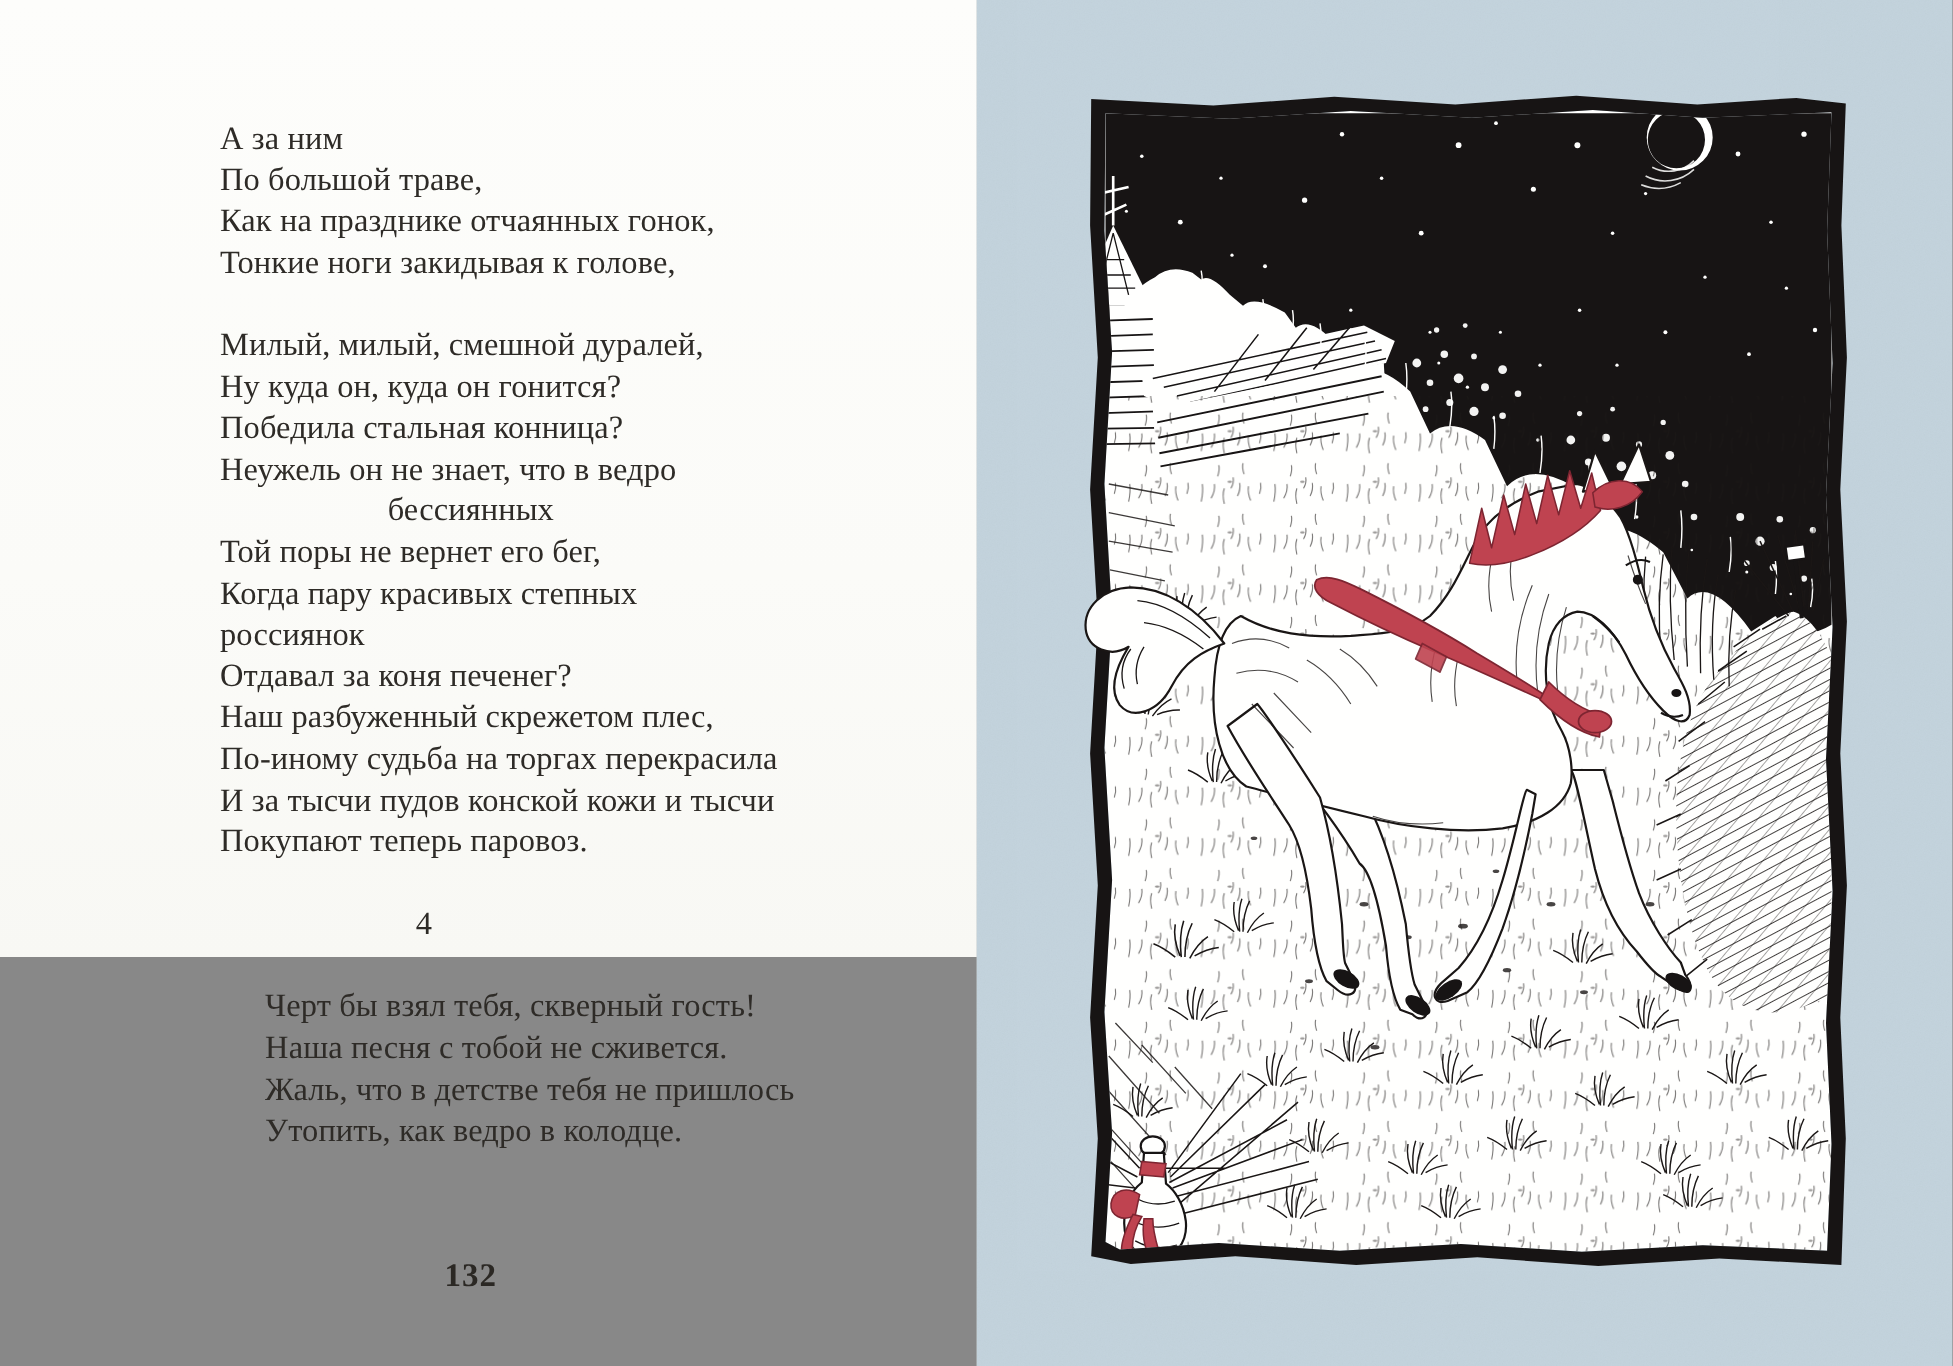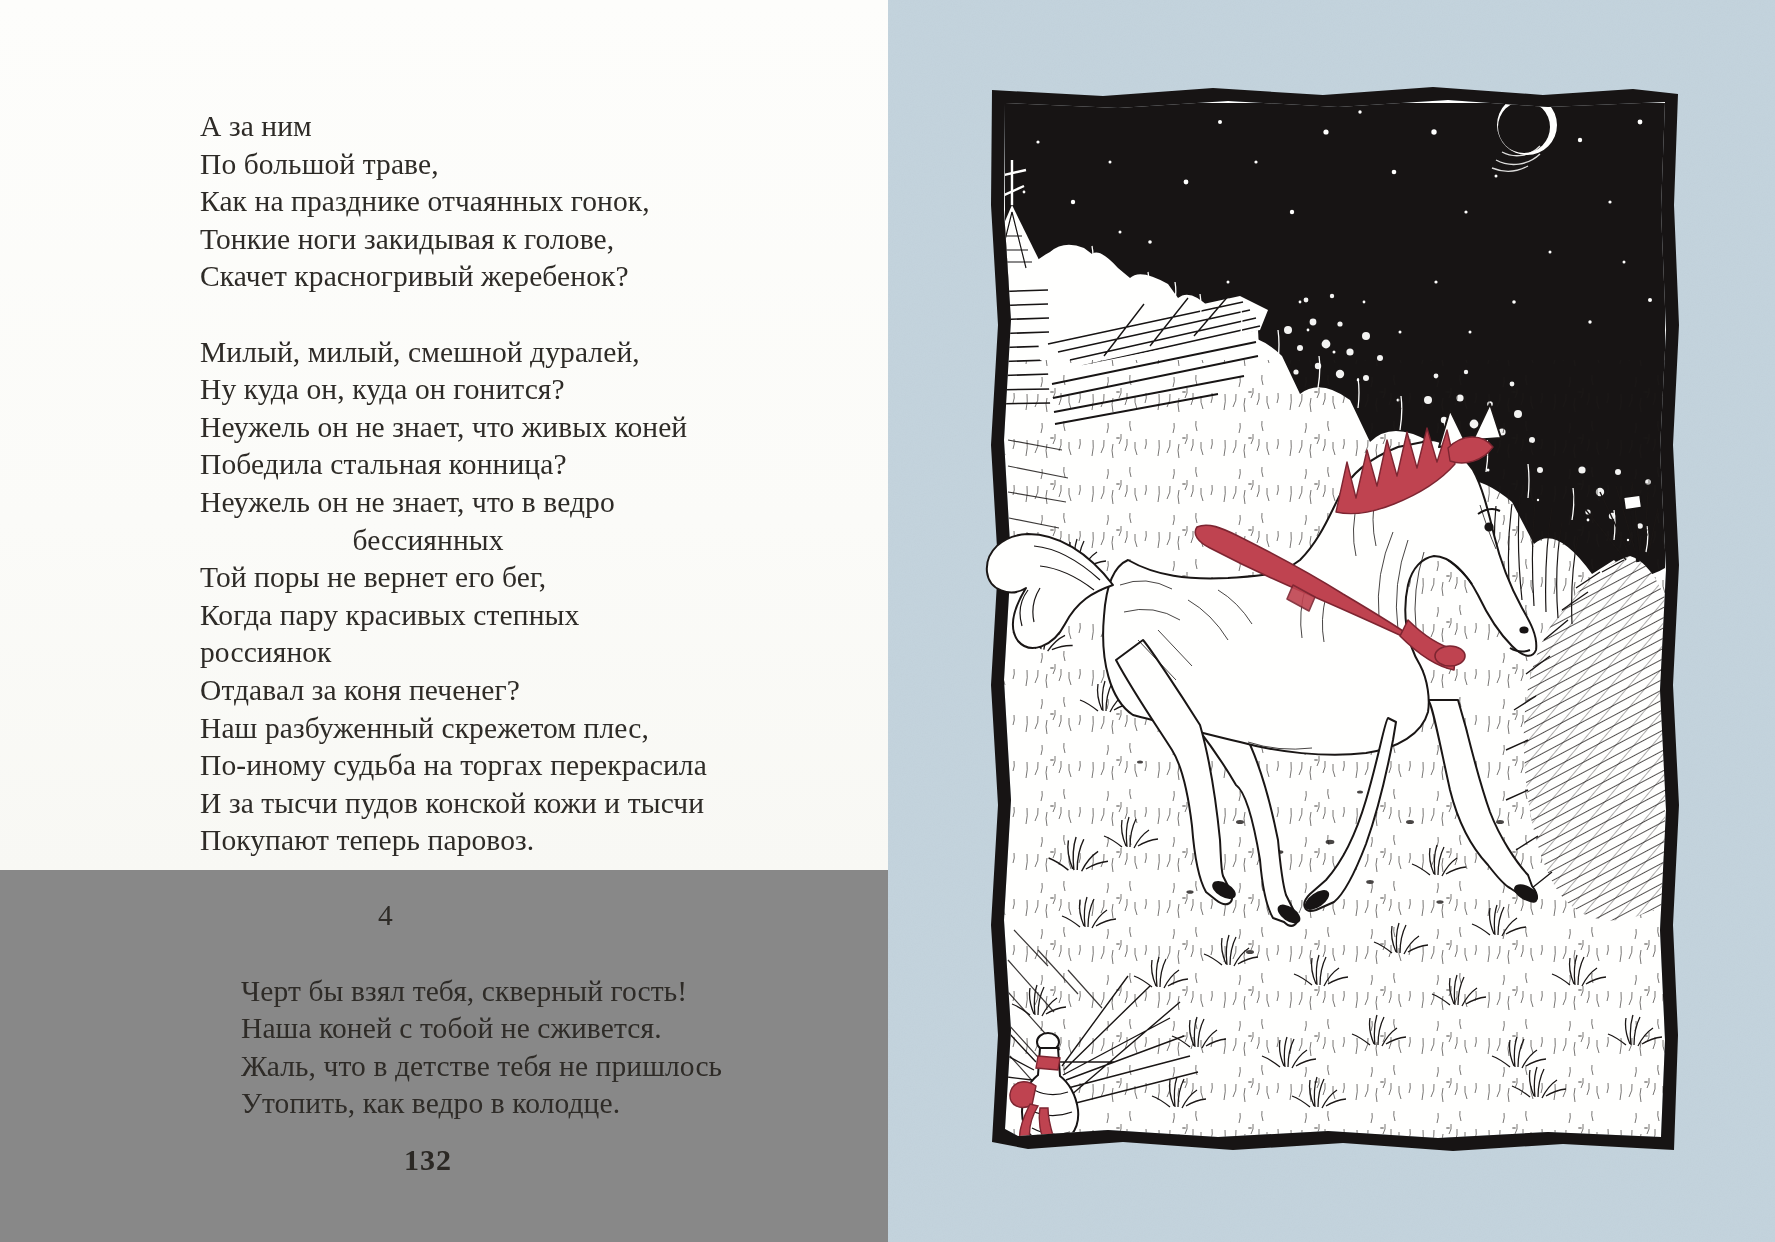--- a/index.html
+++ b/index.html
@@ -49,7 +49,6 @@
           <div class="poem-line">По большой траве,</div>
           <div class="poem-line">Как на празднике отчаянных гонок,</div>
           <div class="poem-line">Тонкие ноги закидывая к голове,</div>
-          <div class="poem-line">Скачет красногривый жеребенок?</div>
         </div>
         <div class="stanza">
           <div class="poem-line">Милый, милый, смешной дуралей,</div>

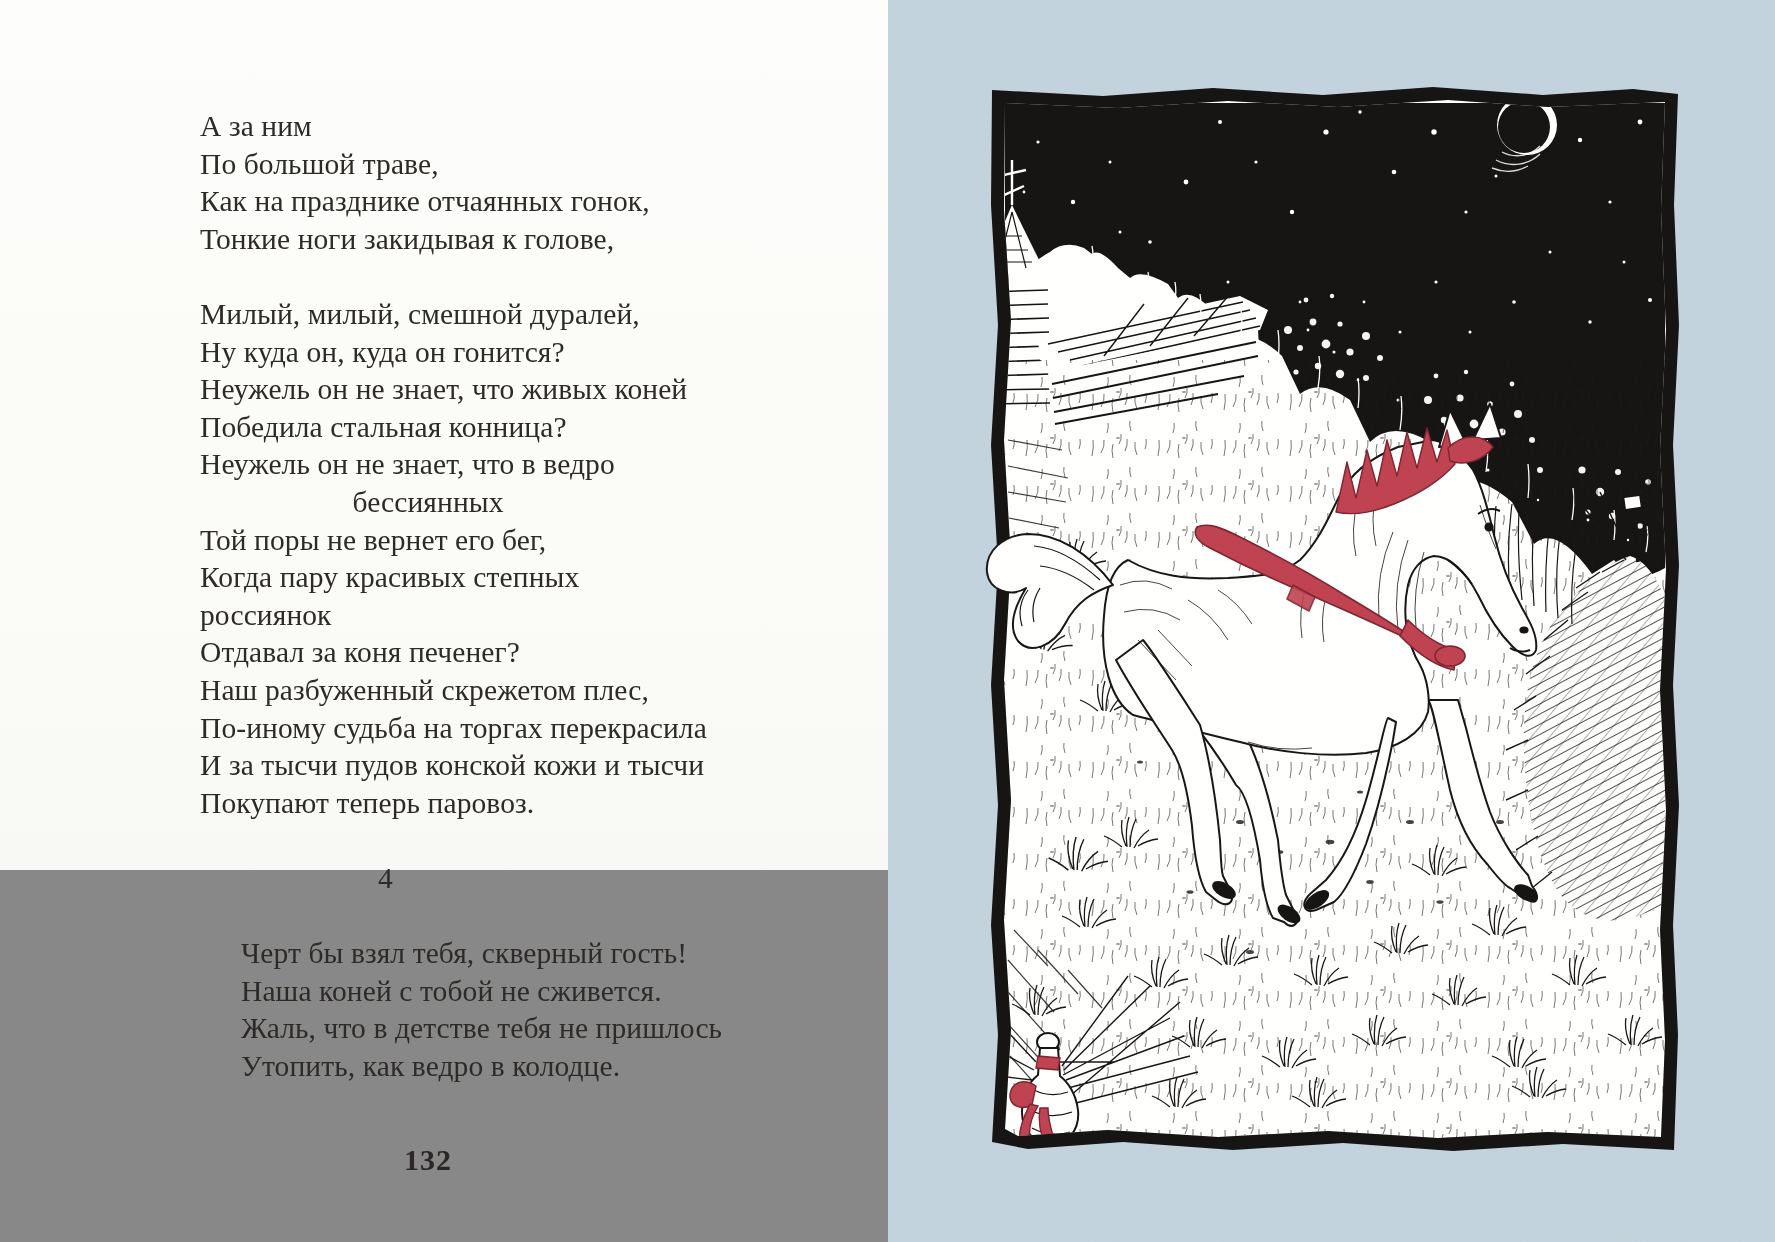--- a/index.html
+++ b/index.html
@@ -53,7 +53,6 @@
         <div class="stanza">
           <div class="poem-line">Милый, милый, смешной дуралей,</div>
           <div class="poem-line">Ну куда он, куда он гонится?</div>
-          <div class="poem-line">Неужель он не знает, что живых коней</div>
           <div class="poem-line">Победила стальная конница?</div>
           <div class="poem-line">Неужель он не знает, что в ведро</div>
           <div class="poem-line right">бессиянных</div>

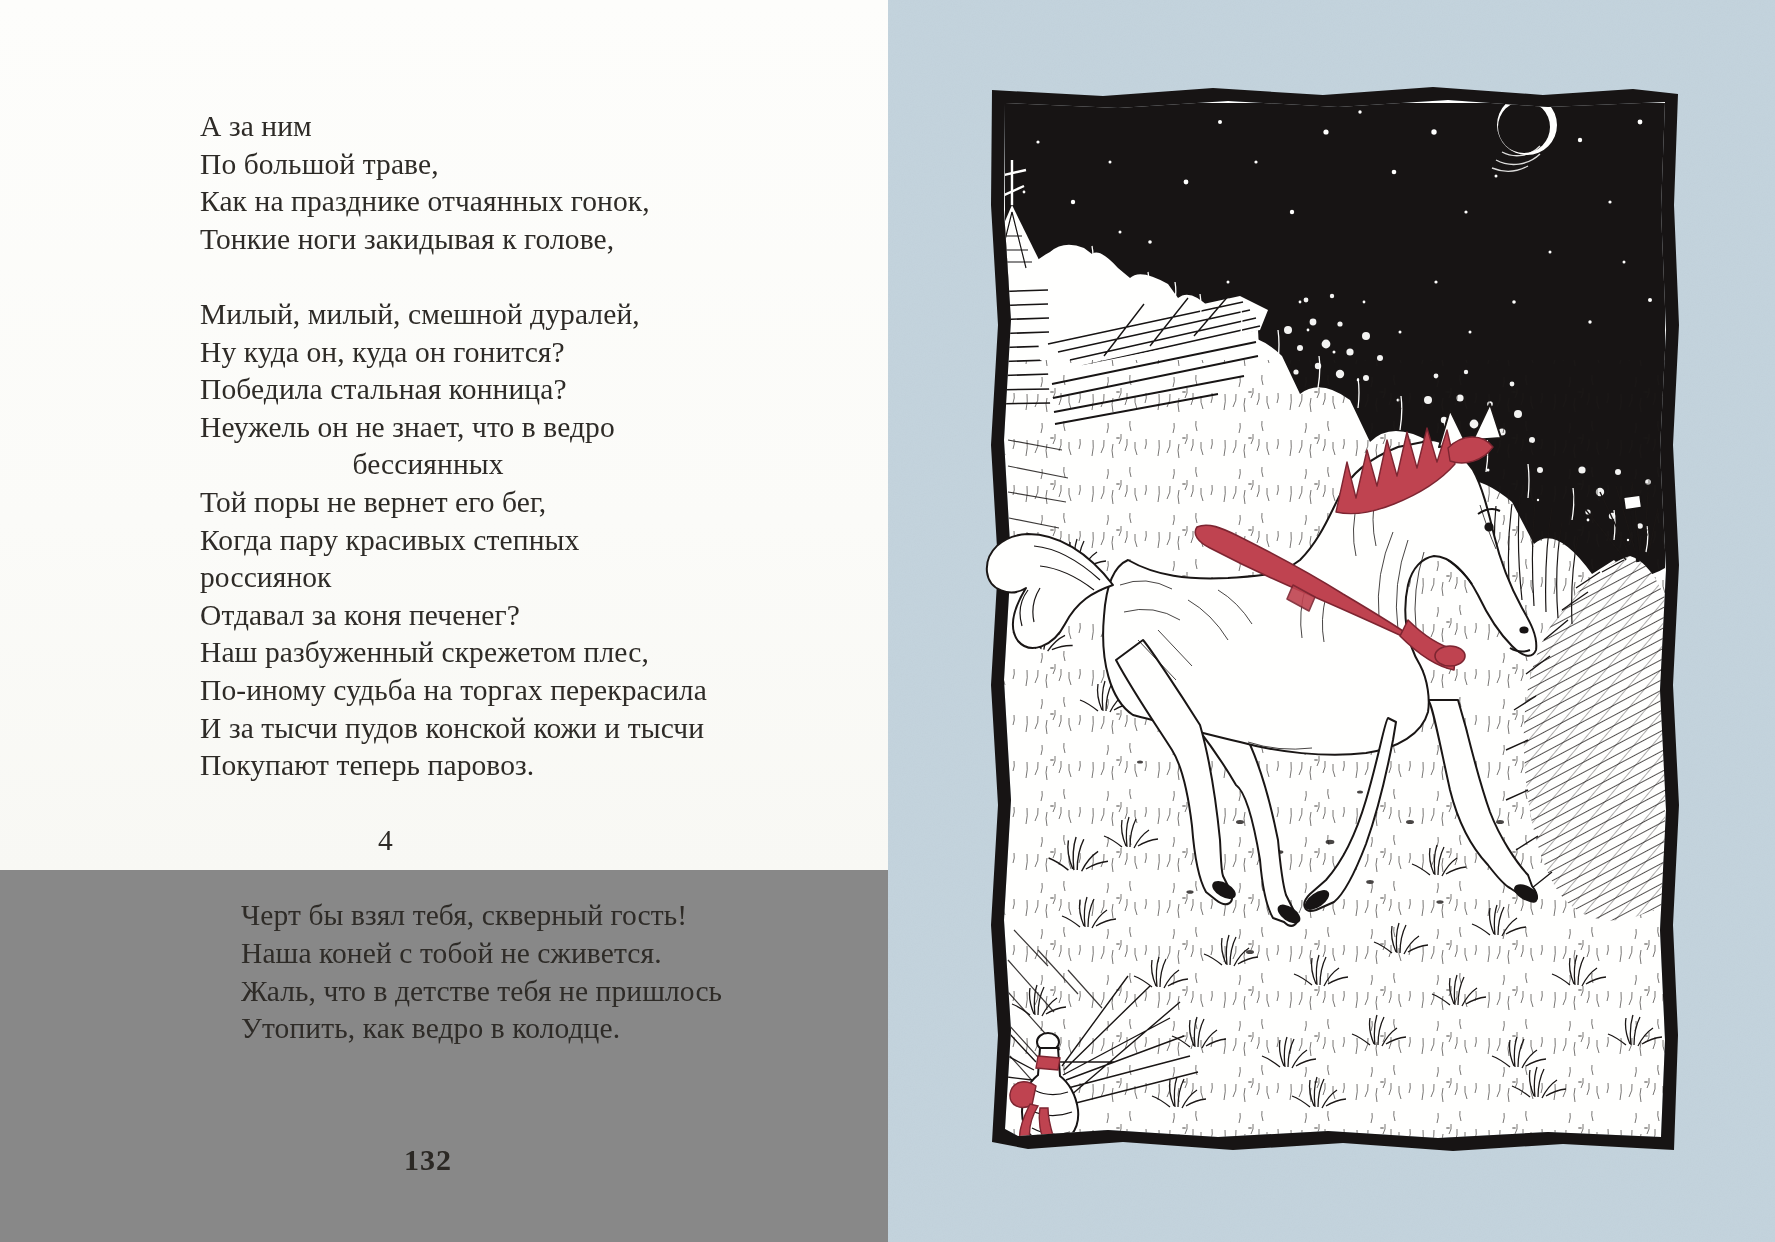--- a/index.html
+++ b/index.html
@@ -70,7 +70,7 @@
         </div>
         <div class="stanza">
           <div class="poem-line">Черт бы взял тебя, скверный гость!</div>
-          <div class="poem-line">Наша коней с тобой не сживется.</div>
+          <div class="poem-line">Наша песня с тобой не сживется.</div>
           <div class="poem-line">Жаль, что в детстве тебя не пришлось</div>
           <div class="poem-line">Утопить, как ведро в колодце.</div>
         </div>

